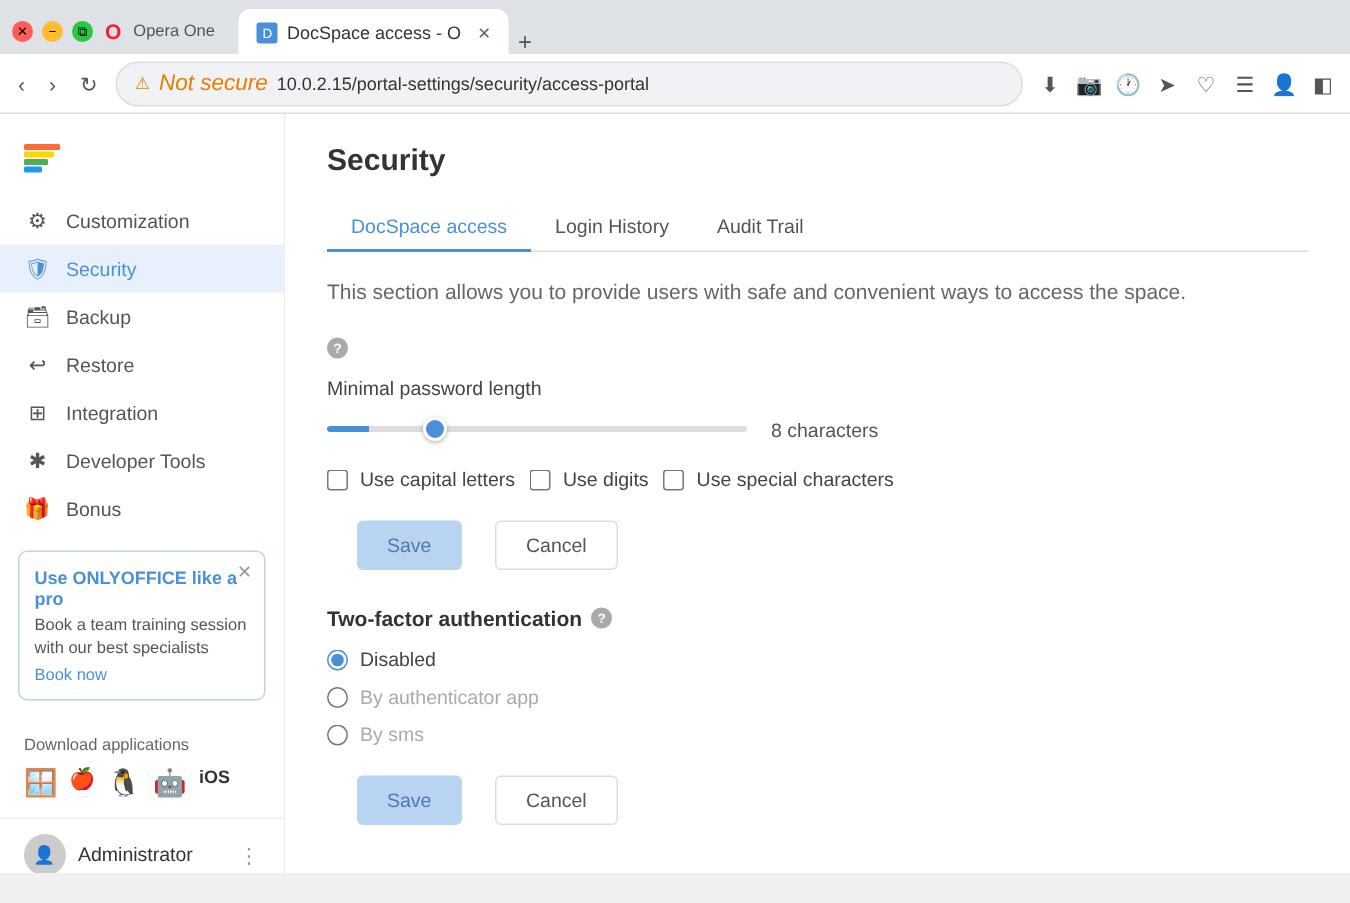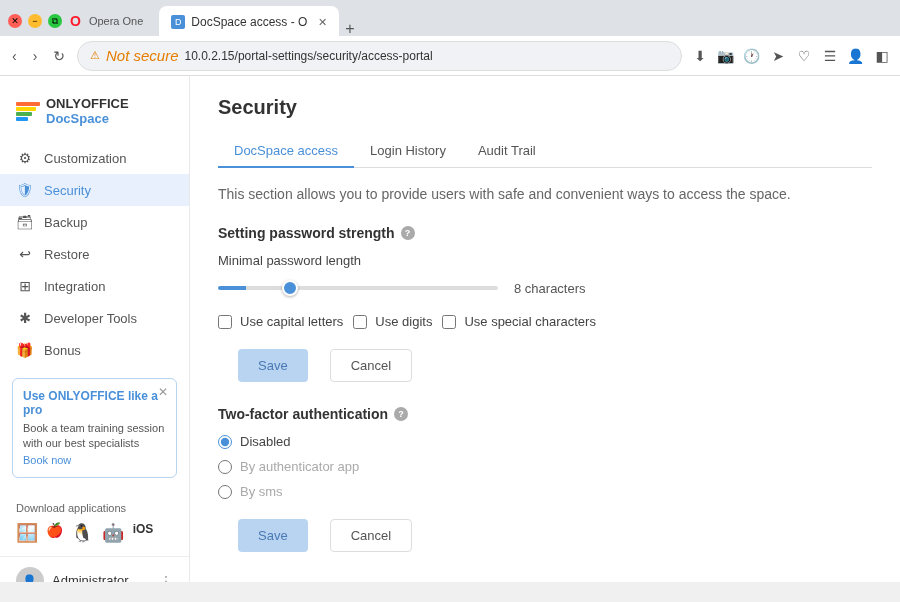--- a/index.html
+++ b/index.html
@@ -158,9 +158,6 @@
           <div class="stack-line stack-l3"></div>
           <div class="stack-line stack-l4"></div>
         </div>
-        <span style="font-size:13px;font-weight:600;color:#333;">
-          <span style="color:#333;">ONLYOFFICE</span><span style="color:#4a90d9;"> DocSpace</span>
-        </span>
       </div>
 
       <div class="nav-item">

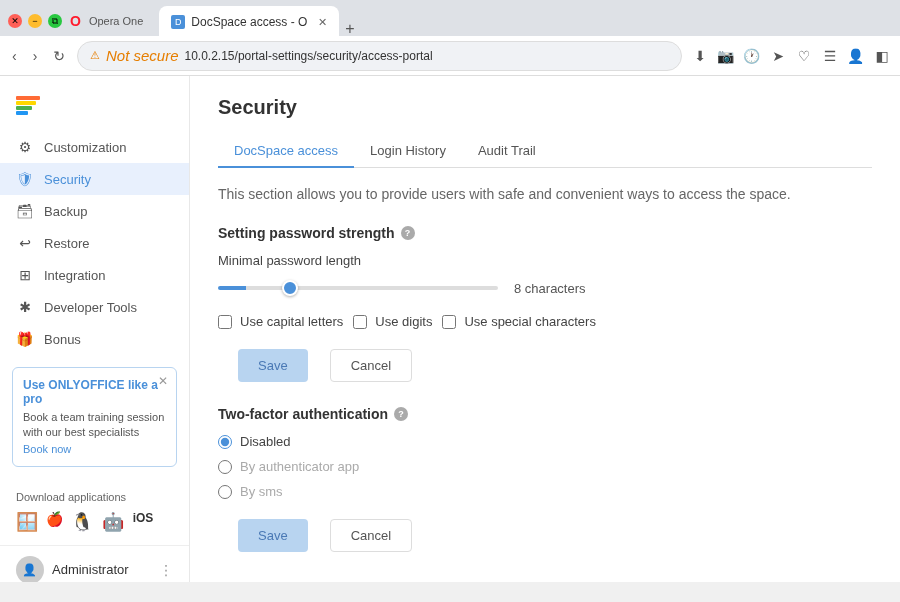--- a/index.html
+++ b/index.html
@@ -226,7 +226,6 @@
       <p class="section-desc">This section allows you to provide users with safe and convenient ways to access the space.</p>
 
       <div class="section-heading">
-        <span>Setting password strength</span>
         <span class="info-icon">?</span>
       </div>
 

